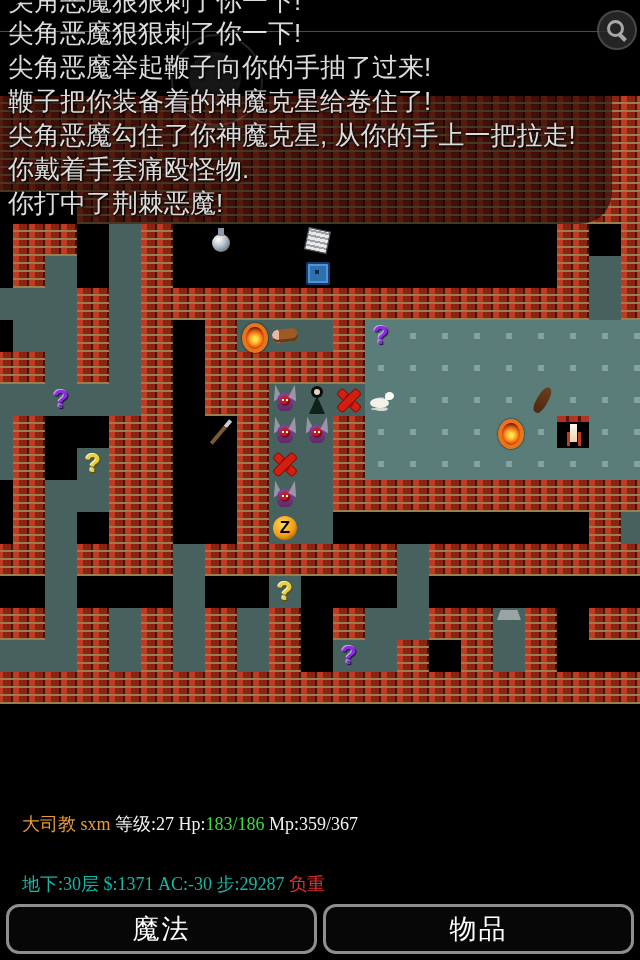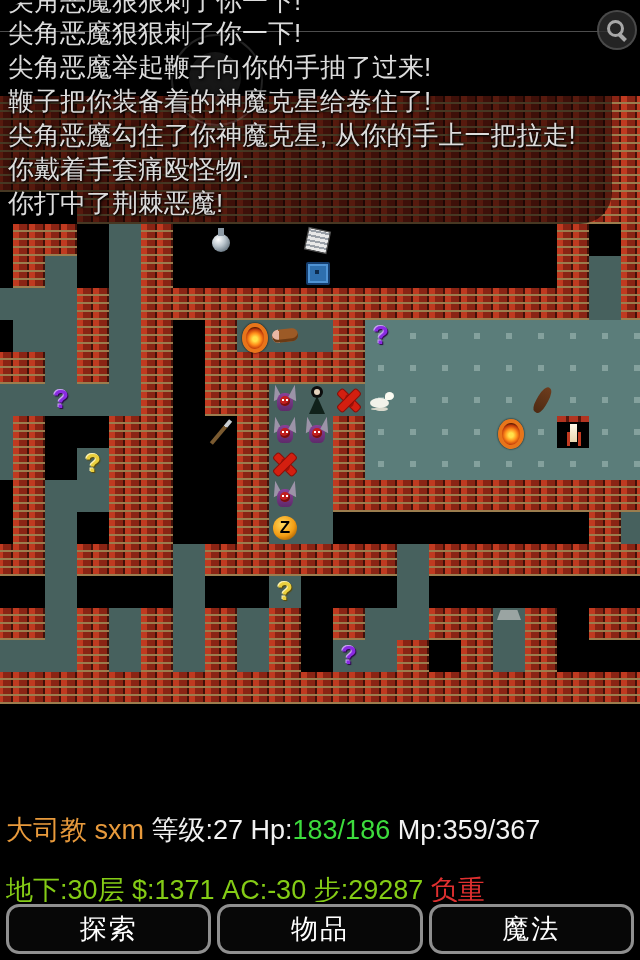--- a/index.html
+++ b/index.html
@@ -89,7 +89,7 @@
   #magnify .handle{position:absolute;left:21px;top:20px;width:4px;height:10px;background:#a8a8a8;transform:rotate(-45deg);}
   
   #status{position:absolute;left:0;top:806px;width:640px;height:96px;background:#000;z-index:5;}
-  .statline{position:absolute;left:6px;font-size:27px;white-space:nowrap;letter-spacing:0;}
+  .statline{position:absolute;left:22px;font-size:18px;white-space:nowrap;letter-spacing:0;font-family:Liberation Serif, serif;}
   #stat1{top:6px;} #stat2{top:36px;} #stat3{top:66px;}
   
   #toolbar{position:absolute;left:0;top:902px;width:640px;height:58px;display:flex;gap:6px;

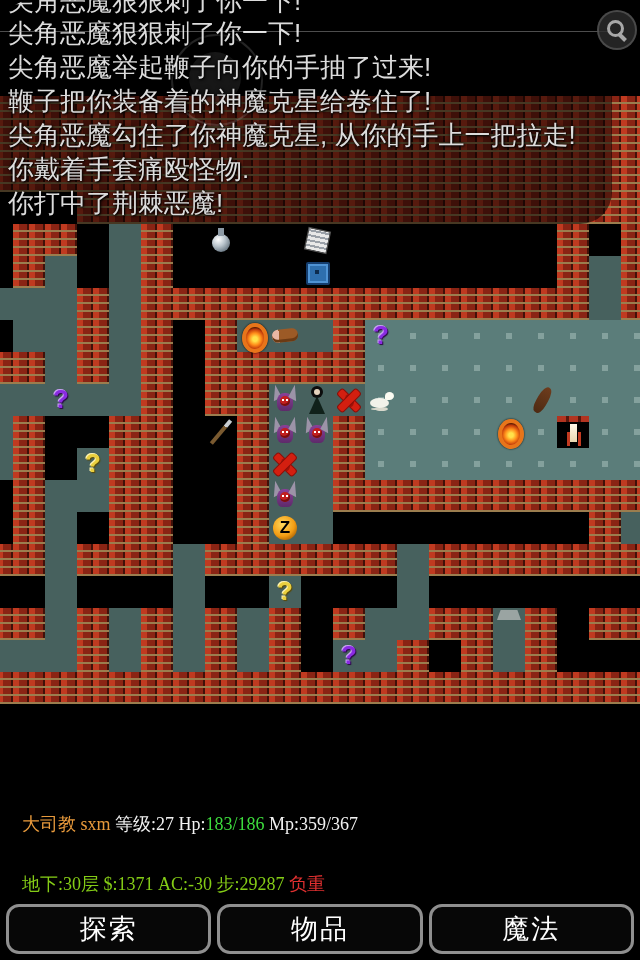--- a/index.html
+++ b/index.html
@@ -486,7 +486,7 @@
 
   <div id="status">
     <div class="statline" id="stat1"><span style="color: rgb(232, 154, 60);">大司教 sxm </span><span style="color: rgb(242, 242, 242);">等级:27 Hp:</span><span style="color: rgb(61, 220, 61);">183/186</span><span style="color: rgb(242, 242, 242);"> Mp:359/367</span></div>
-    <div class="statline" id="stat3"><span style="color: #84cc16;">地下:30层 $:1371 AC:-30 步:29287 </span><span style="color: rgb(224, 48, 48);">负重</span></div>
+    <div class="statline" id="stat3"><span style="color: #14b8a6;">地下:30层 $:1371 AC:-30 步:29287 </span><span style="color: rgb(224, 48, 48);">负重</span></div>
   </div>
 
   <div id="toolbar">

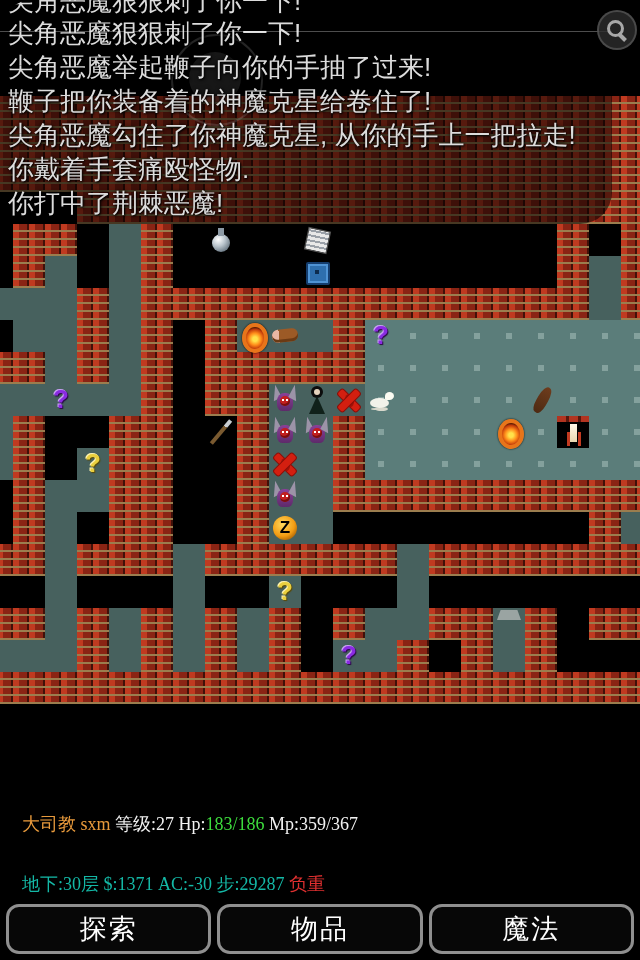--- a/index.html
+++ b/index.html
@@ -490,7 +490,6 @@
   </div>
 
   <div id="toolbar">
-      <button class="tb-btn">探索</button>
       <button class="tb-btn">物品</button>
       <button class="tb-btn">魔法</button>
     </div>

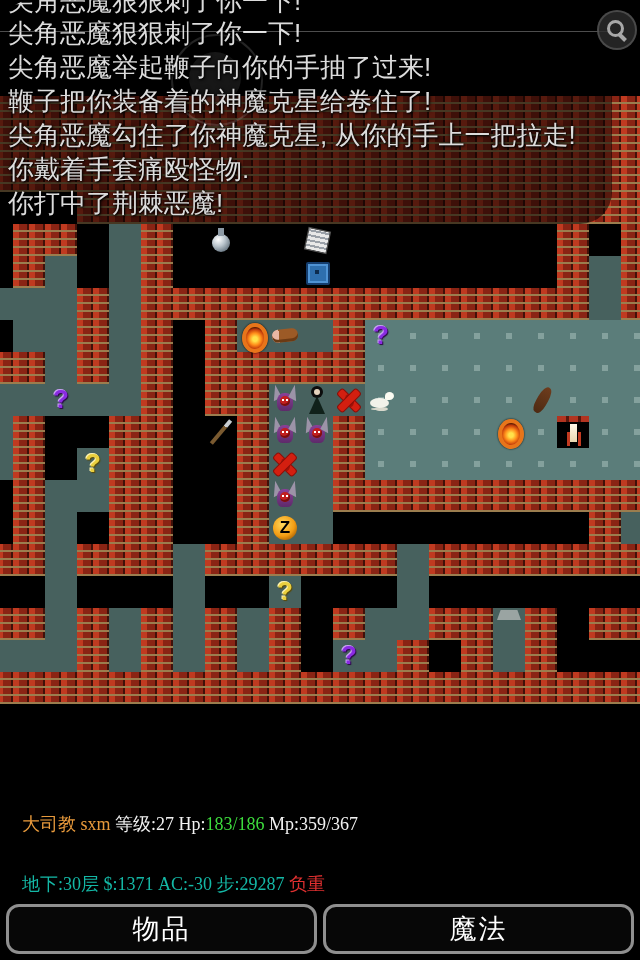--- a/index.html
+++ b/index.html
@@ -490,8 +490,8 @@
   </div>
 
   <div id="toolbar">
+      <button class="tb-btn">魔法</button>
       <button class="tb-btn">物品</button>
-      <button class="tb-btn">魔法</button>
     </div>
 
 </div>

